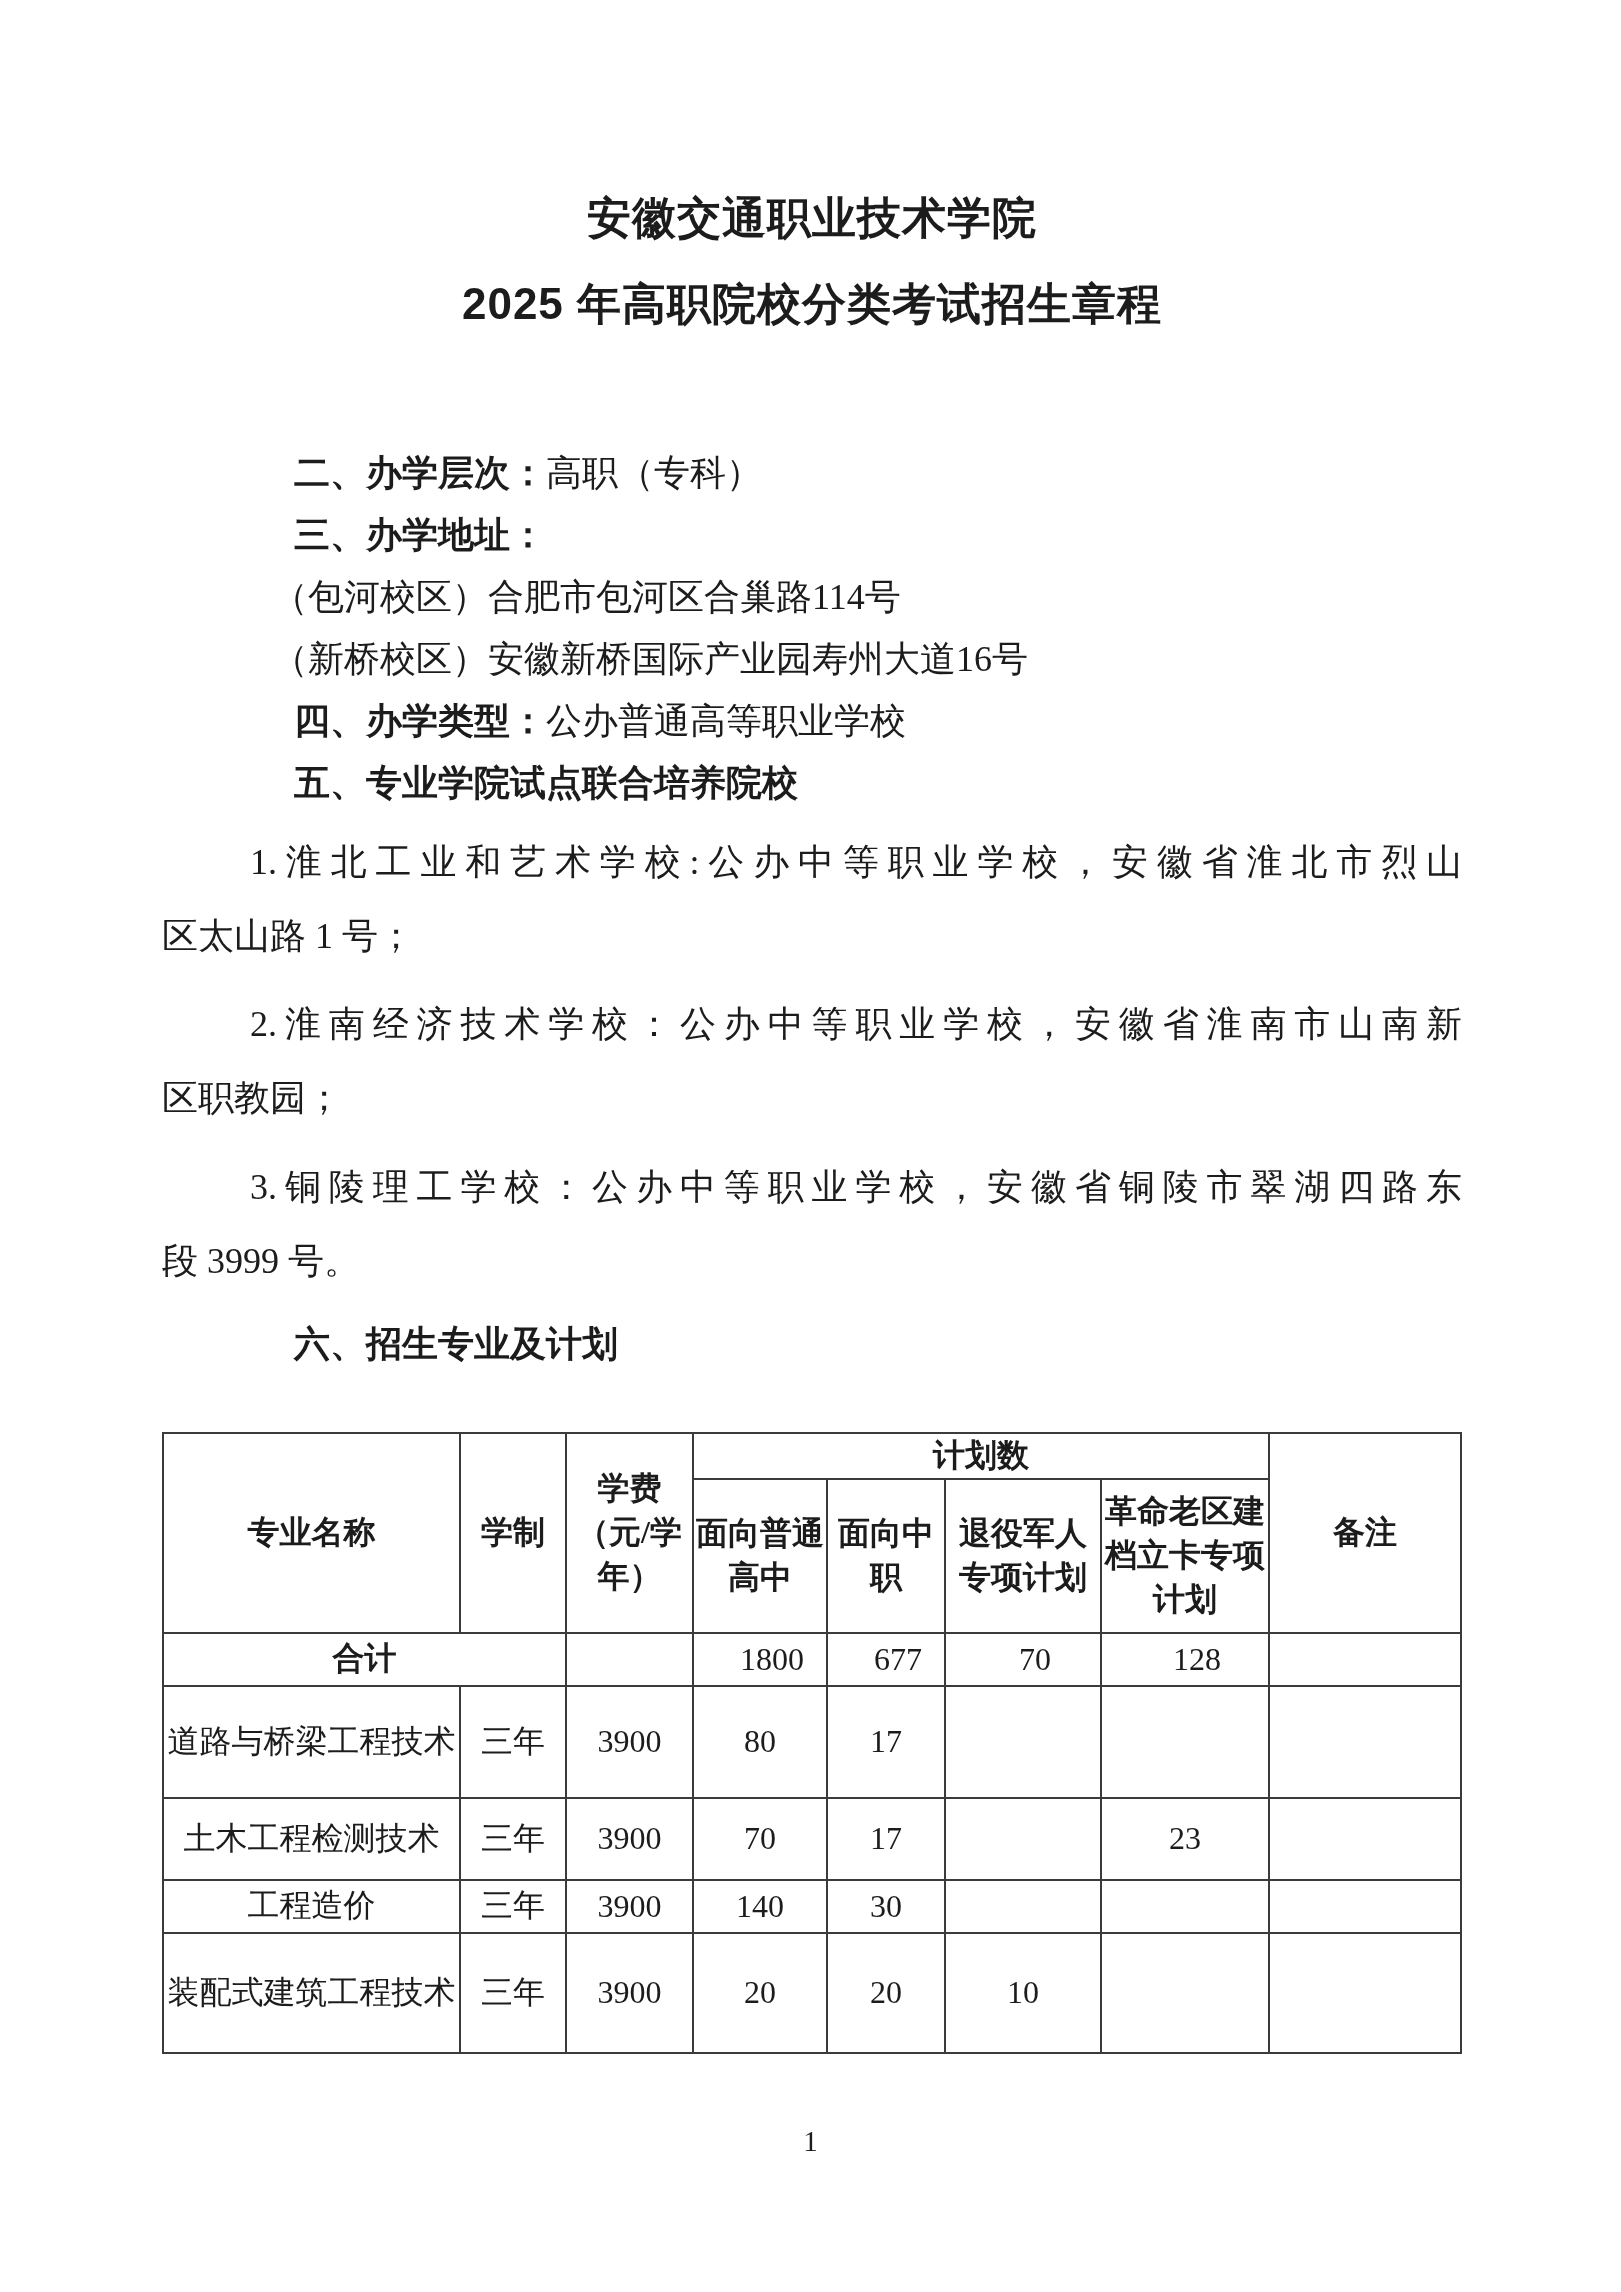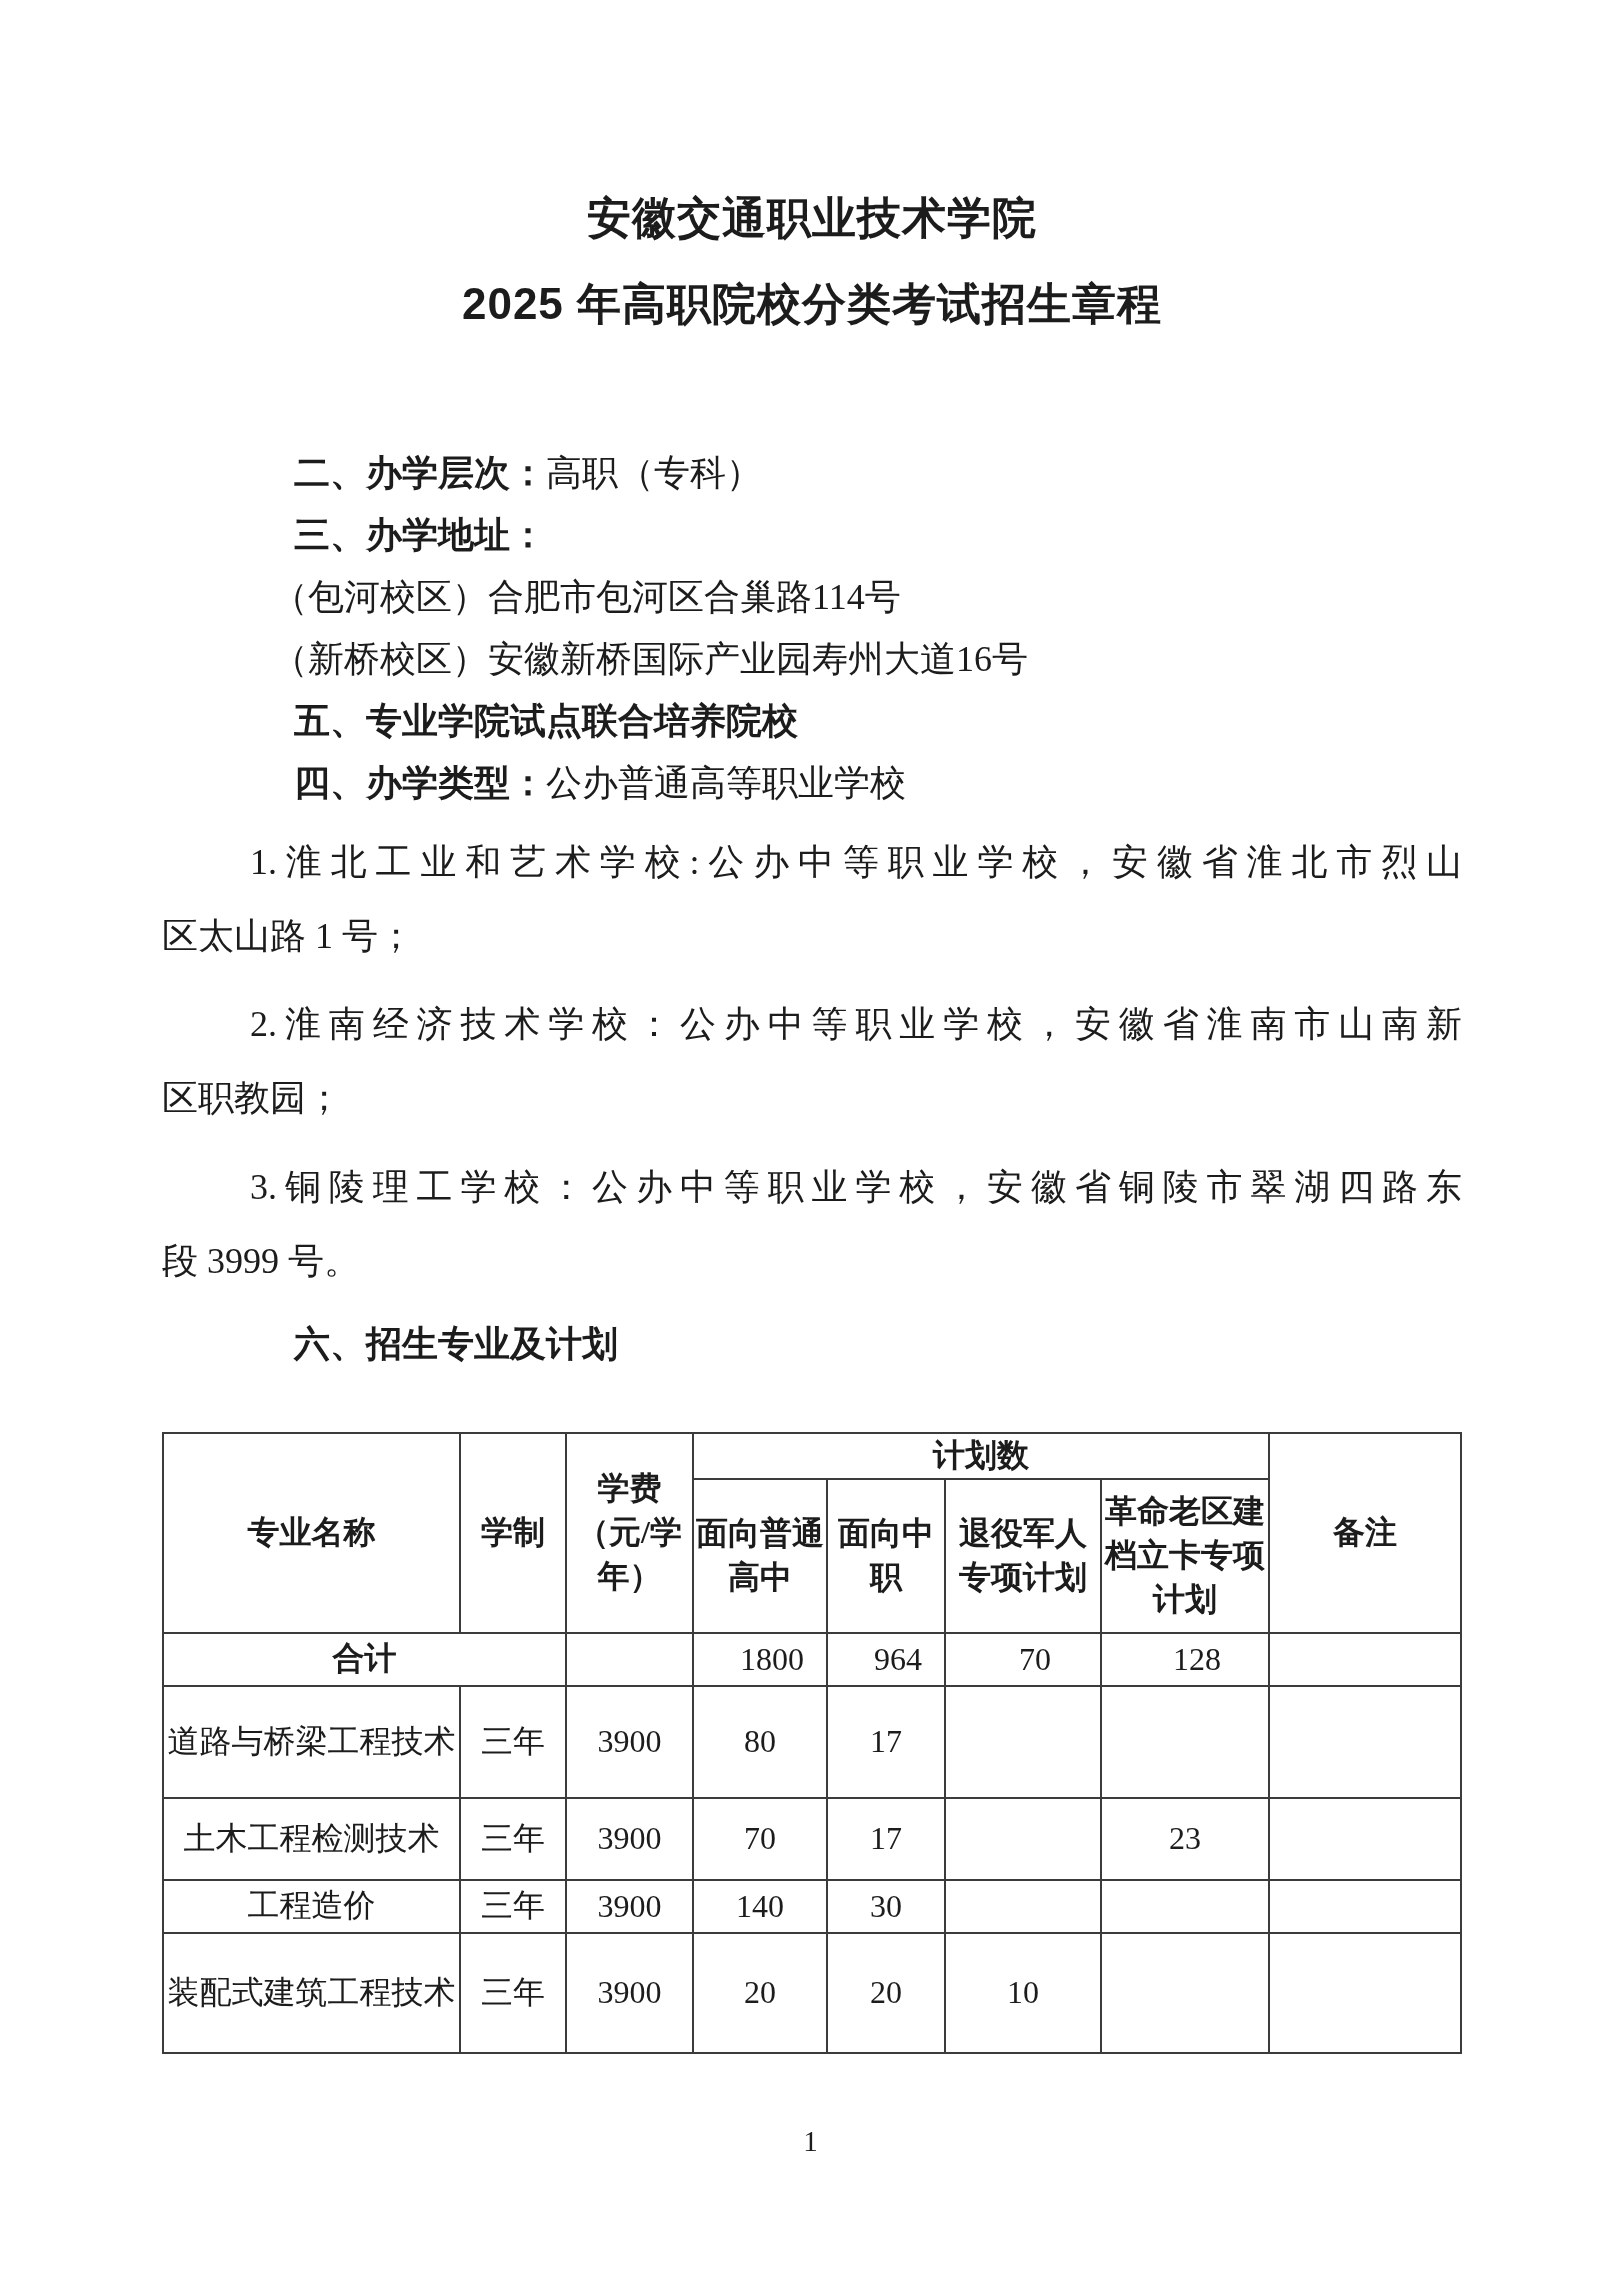--- a/index.html
+++ b/index.html
@@ -129,11 +129,11 @@
       <div class="addr-line">（新桥校区）安徽新桥国际产业园寿州大道16号</div>
 
       <div class="h-line">
+        <span class="h-label">四、办学类型：</span><span class="h-value">公办普通高等职业学校</span>
+      </div>
+
+      <div class="h-line">
         <span class="h-label">五、专业学院试点联合培养院校</span>
-      </div>
-
-      <div class="h-line">
-        <span class="h-label">四、办学类型：</span><span class="h-value">公办普通高等职业学校</span>
       </div>
 
       <div class="para">

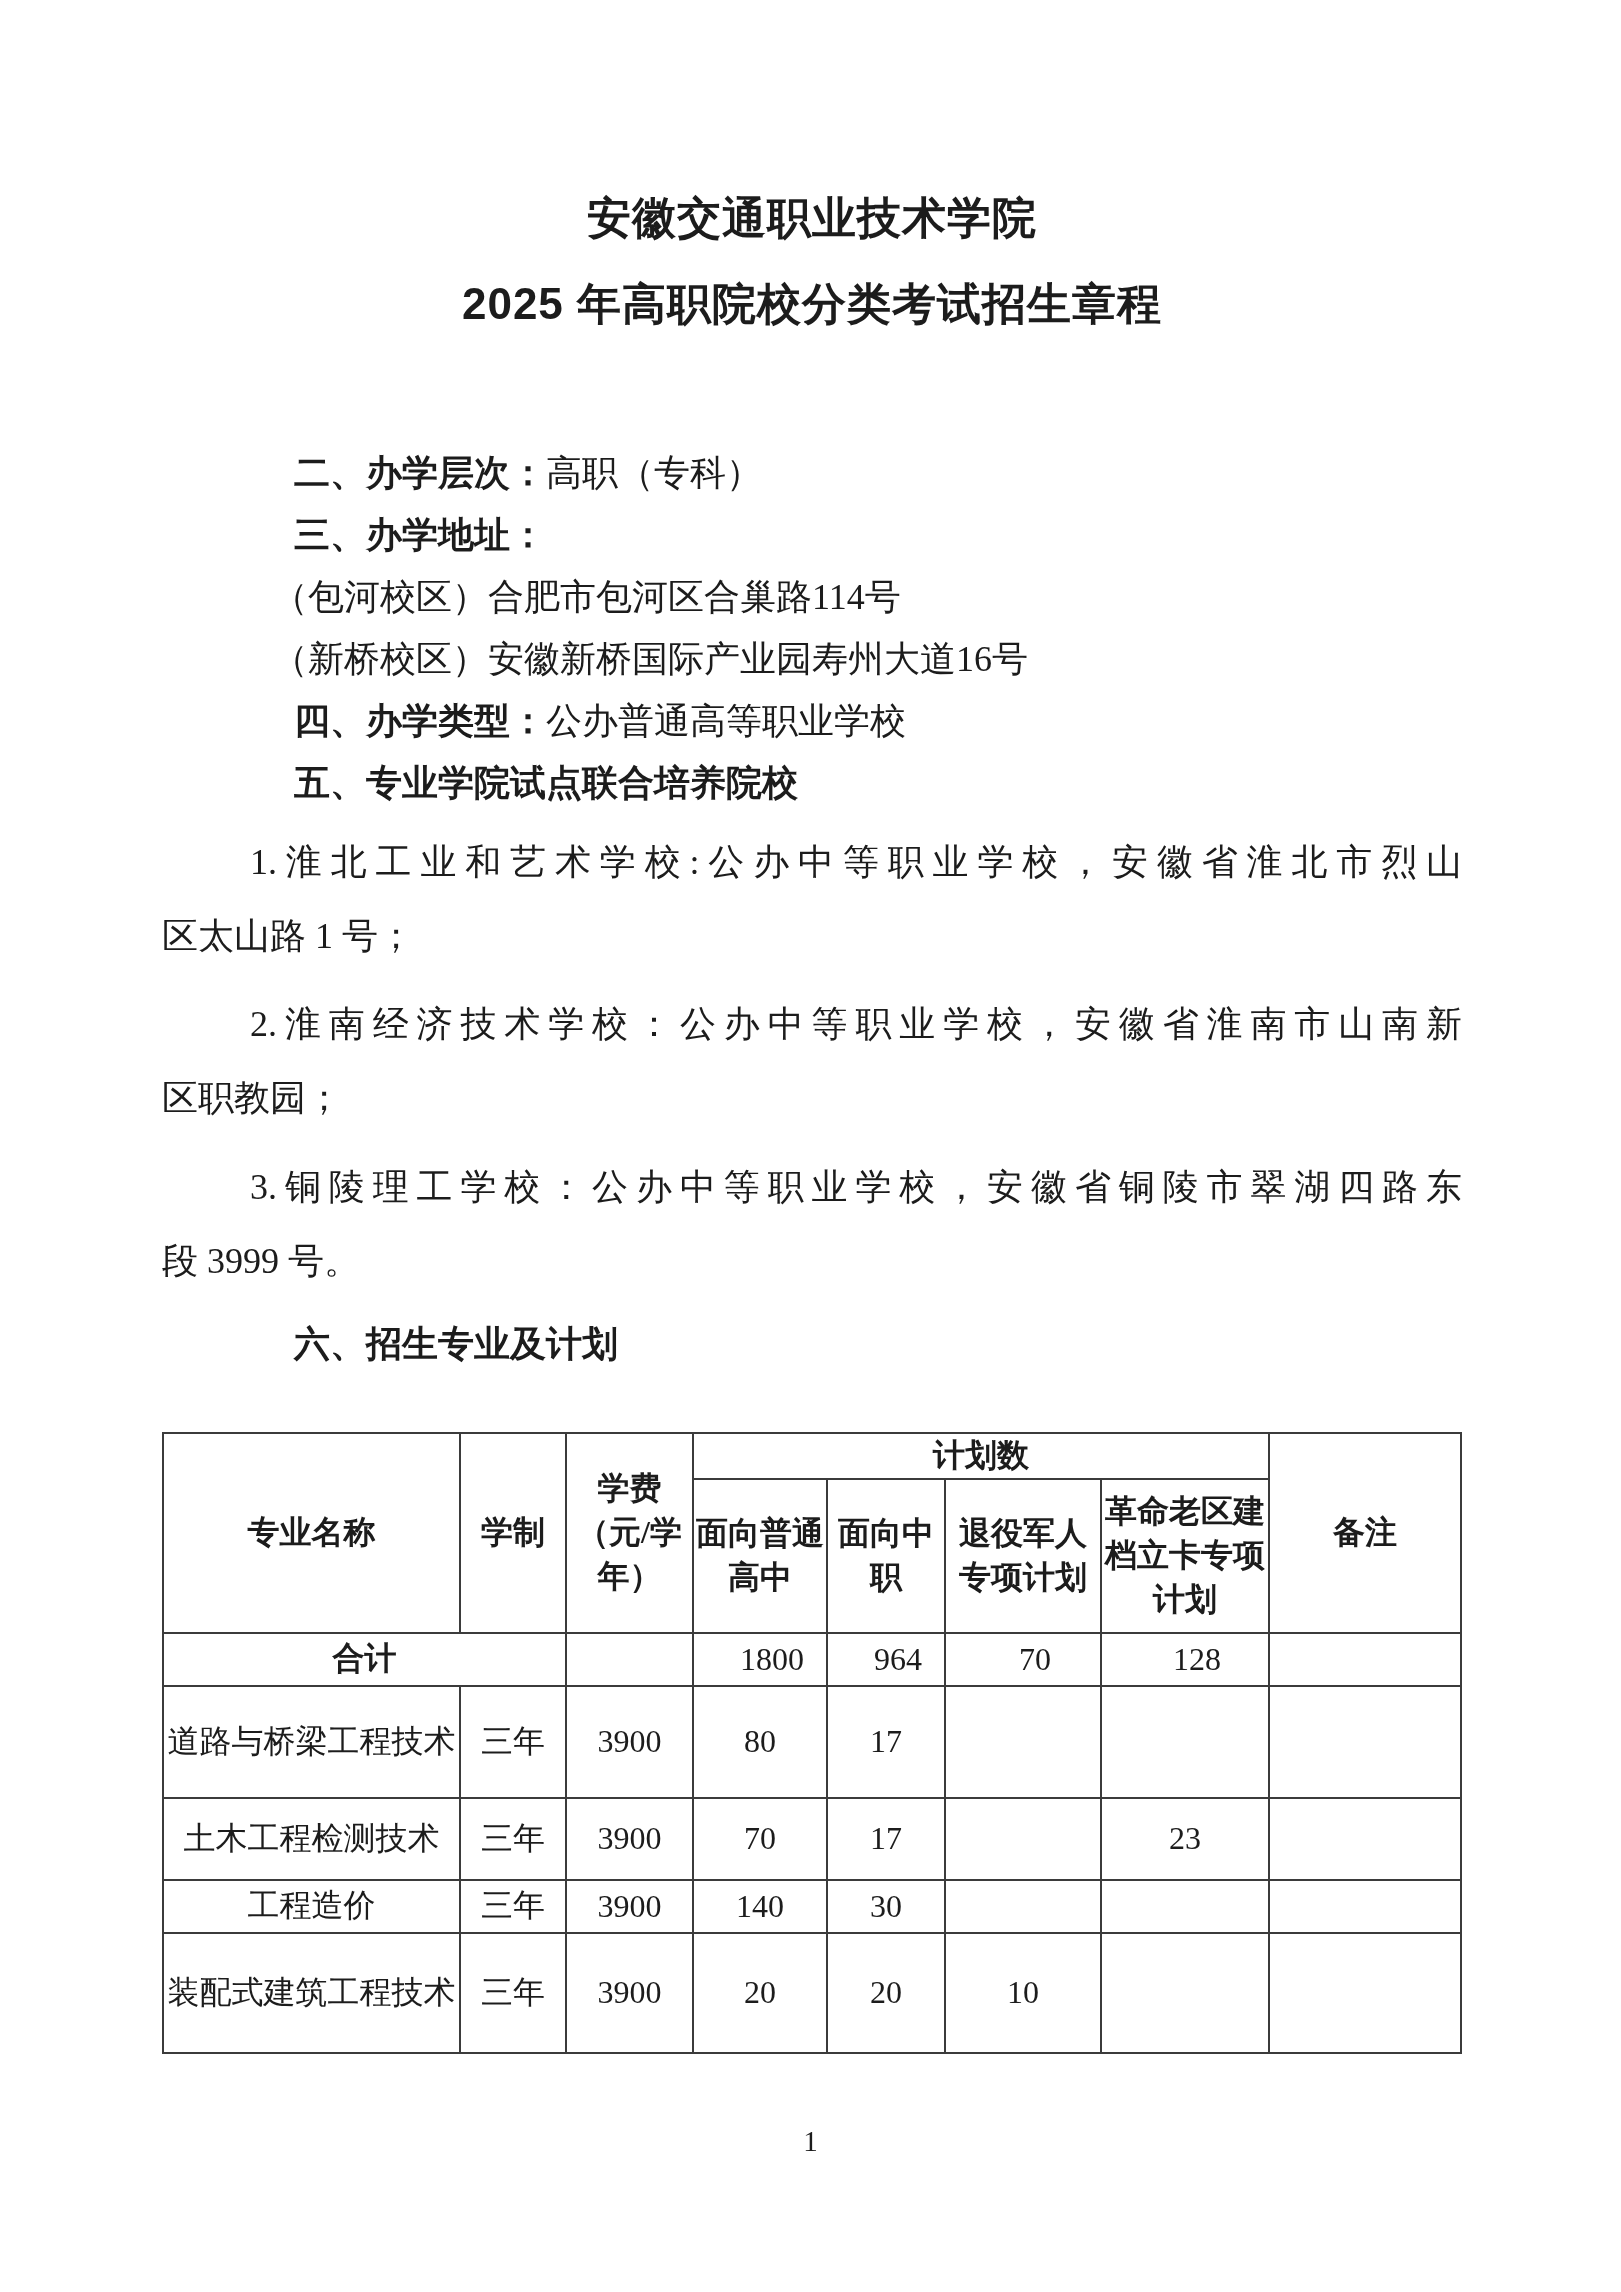--- a/index.html
+++ b/index.html
@@ -184,7 +184,7 @@
           <td colspan="2">合计</td>
           <td class="num"></td>
           <td class="num">1800</td>
-          <td class="num">964</td>
+          <td class="num">677</td>
           <td class="num">70</td>
           <td class="num">128</td>
           <td class="num"></td>

